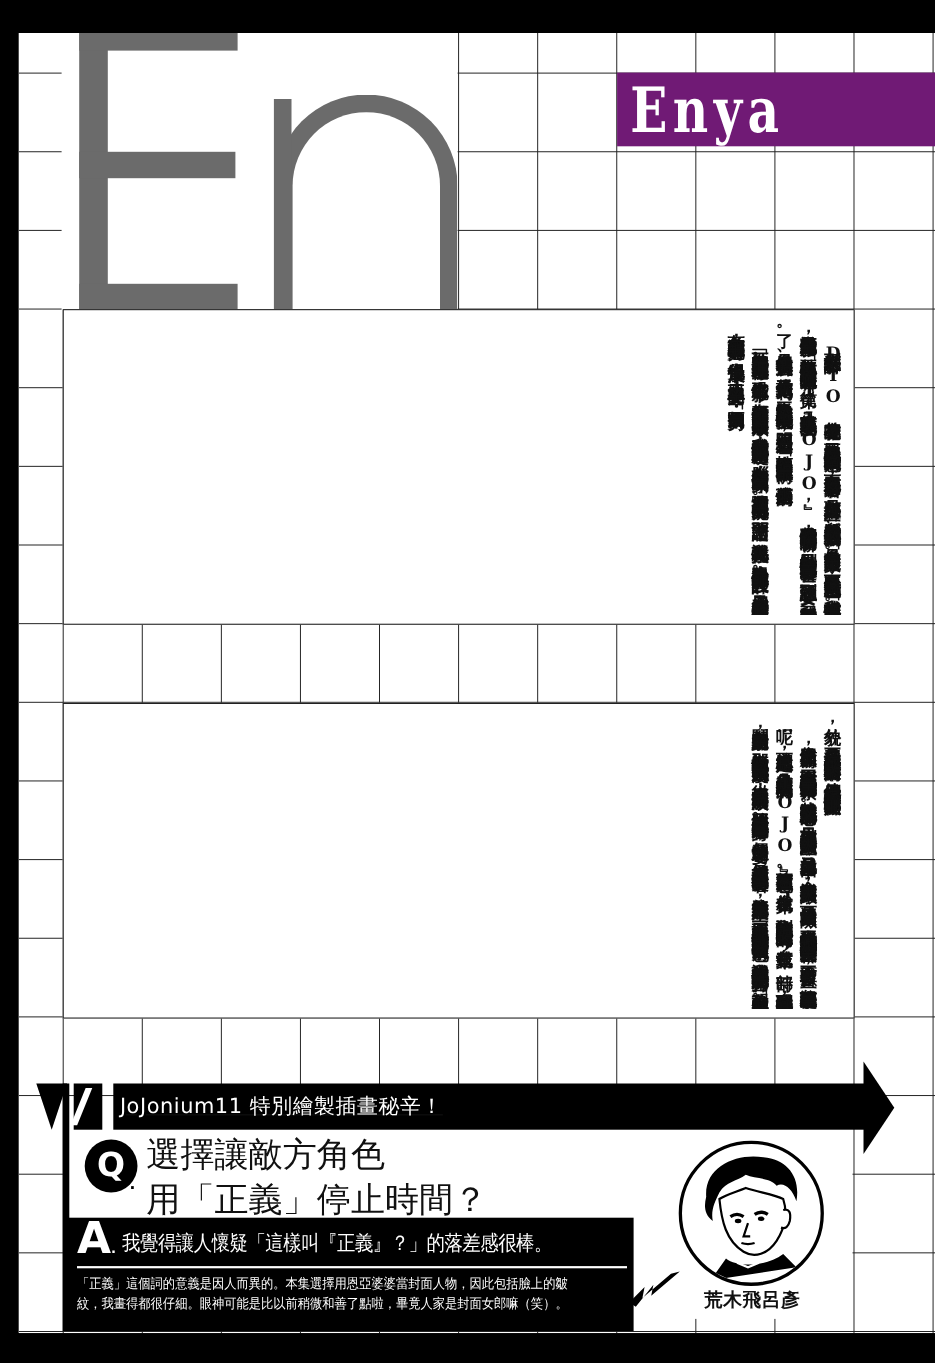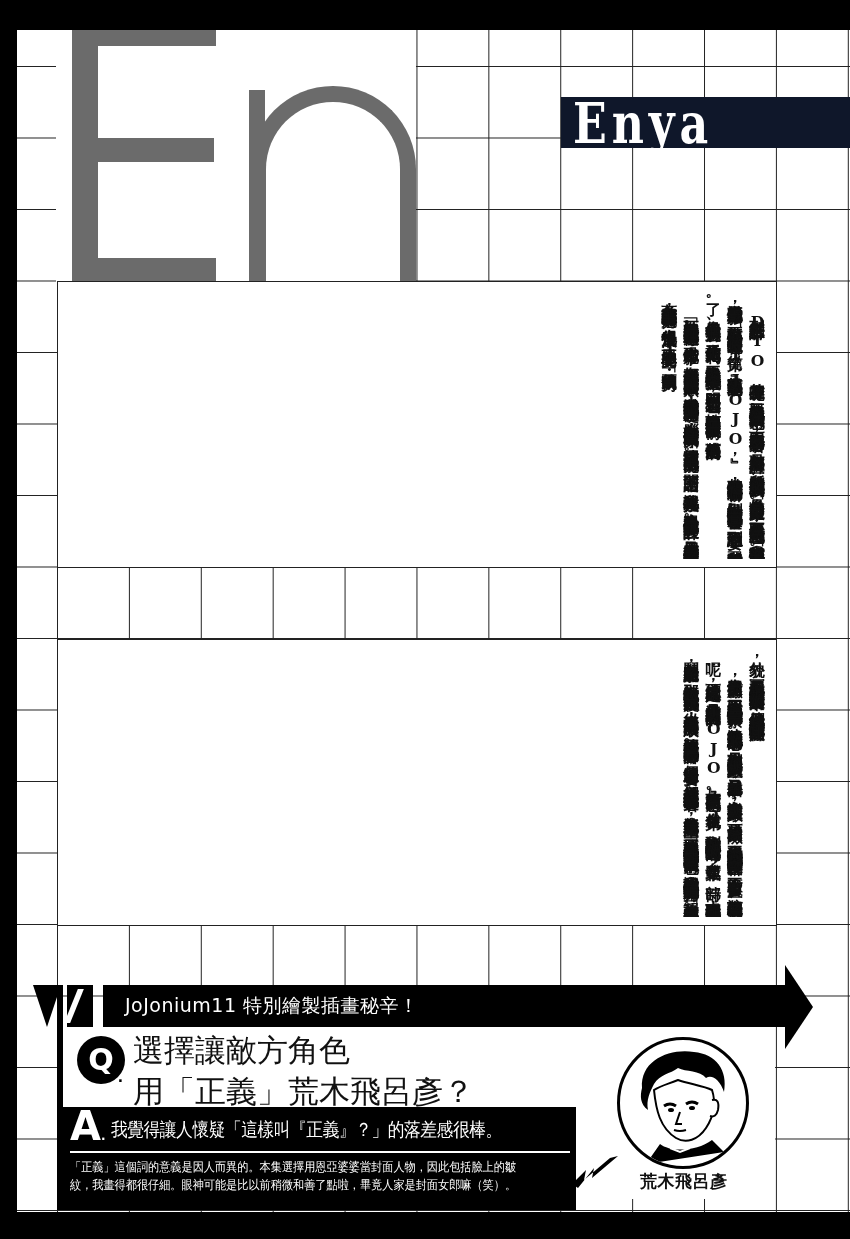--- a/index.html
+++ b/index.html
@@ -29,8 +29,8 @@
     border: 16px solid #6b6b6b; border-radius: 85px 85px 0 0; border-bottom: none; }
 
   
-  .enya-box { position: absolute; left: 561px; top: 66px; width: 289px; height: 51px; background: #0f172a;
-    display: flex; align-items: center; padding-left: 12px; margin-top: 31px; }
+  .enya-box { position: absolute; left: 561px; top: 66px; width: 289px; height: 67px; background: #701a75;
+    display: flex; align-items: center; padding-left: 12px; }
   .enya-box span { color: #fff; font-family: "DejaVu Serif", serif; font-weight: bold; font-size: 54px;
     letter-spacing: 6px; transform: scaleX(0.82) scaleY(1.05); transform-origin: left center; display: inline-block; }
 

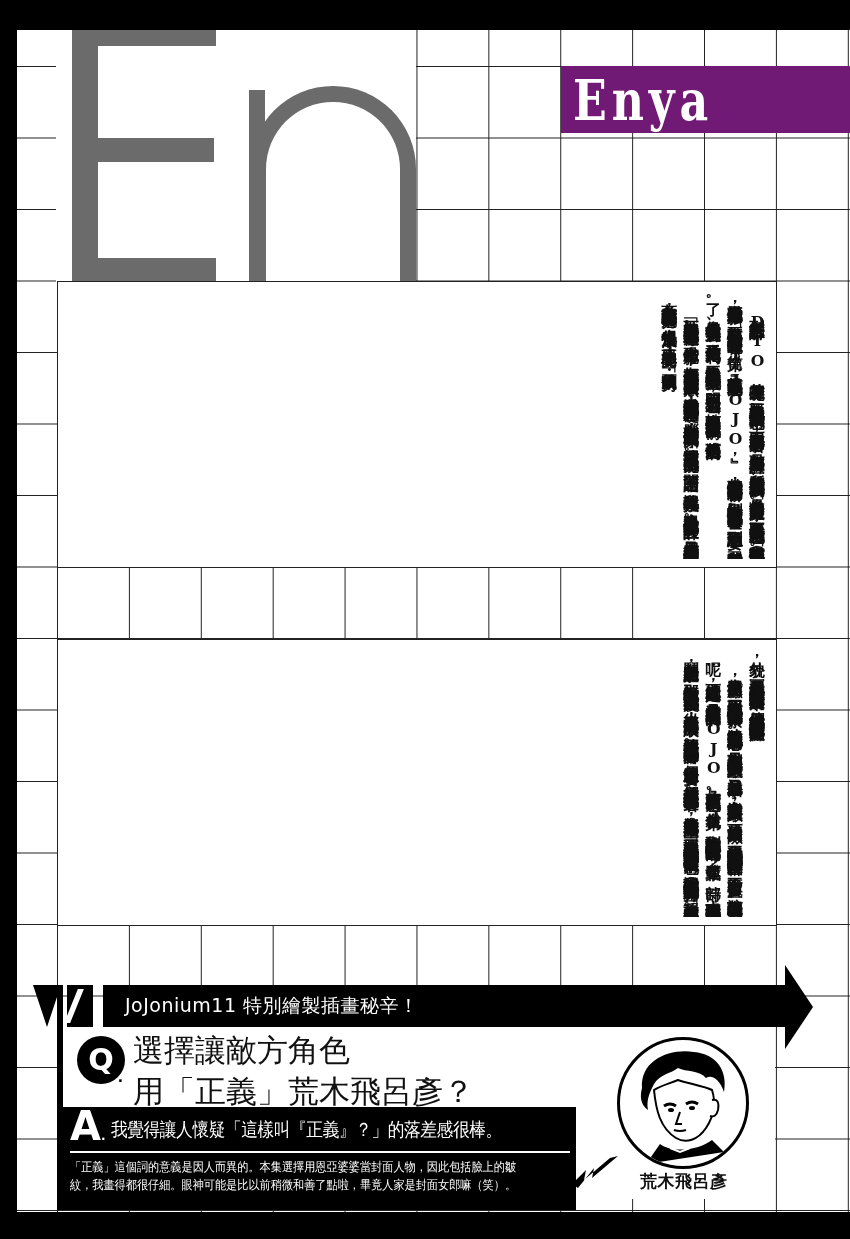--- a/index.html
+++ b/index.html
@@ -54,7 +54,7 @@
   .banner .slash-box { position: absolute; left: 34px; top: 0; width: 26px; height: 42px; background: #000; }
   .banner .slash { position: absolute; left: 38px; top: 4px; width: 6px; height: 34px; background: #fff; transform: skewX(-22deg); }
   .banner .bar { position: absolute; left: 70px; top: 0; width: 690px; height: 42px; background: #000;
-    display: flex; align-items: center; padding-left: 22px; }
+    display: flex; align-items: center; padding-left: 6px; text-decoration: underline; }
   .banner .bar span { color: #fff; font-family: "DejaVu Sans", sans-serif; font-size: 19px; letter-spacing: 0.5px; }
   .banner .arrow { position: absolute; left: 752px; top: -20px; width: 0; height: 0;
     border-top: 42px solid transparent; border-bottom: 42px solid transparent; border-left: 28px solid #000; }

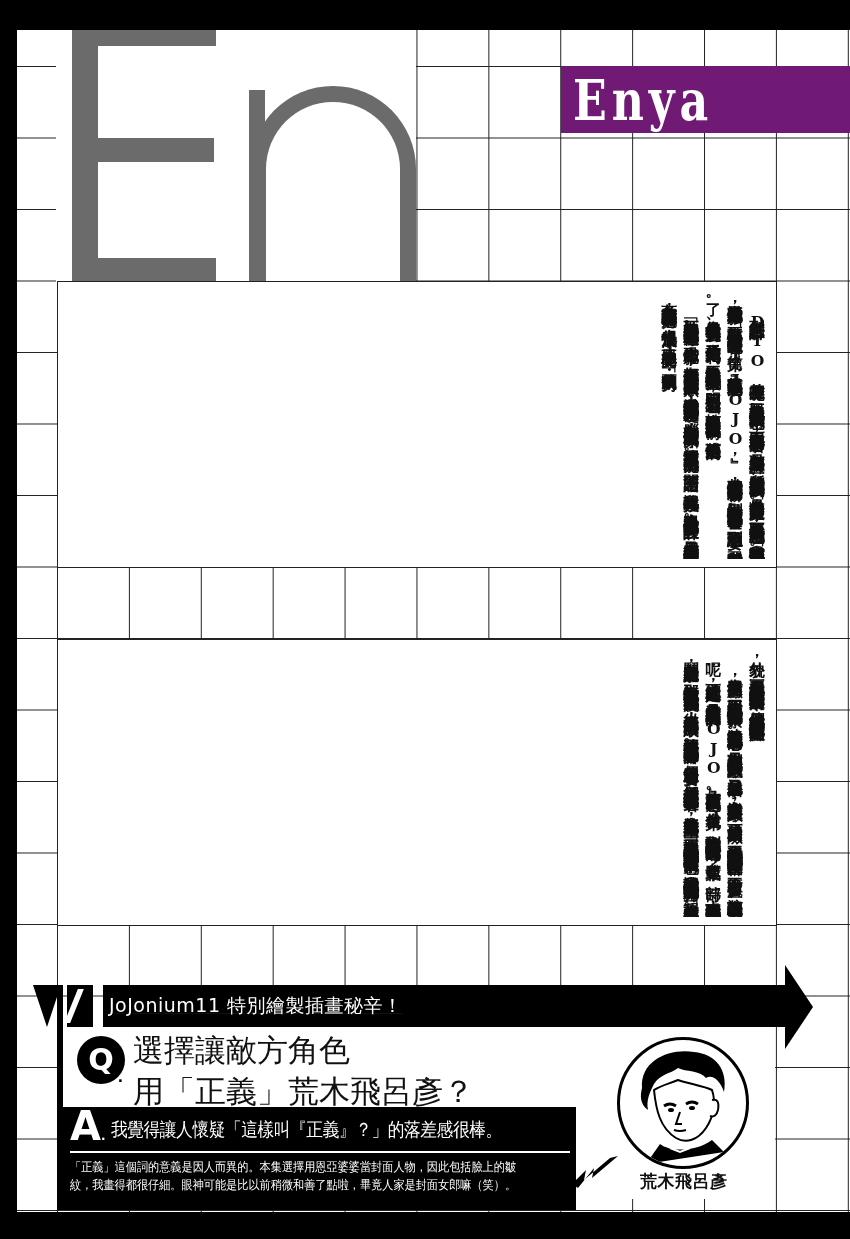--- a/index.html
+++ b/index.html
@@ -136,7 +136,7 @@
 </div>
 <div class="q-title">
   <div>選擇讓敵方角色</div>
-  <div>用「正義」荒木飛呂彥？</div>
+  <div>用「正義」停止時間？</div>
 </div>
 
 <div class="answer-block"></div>

